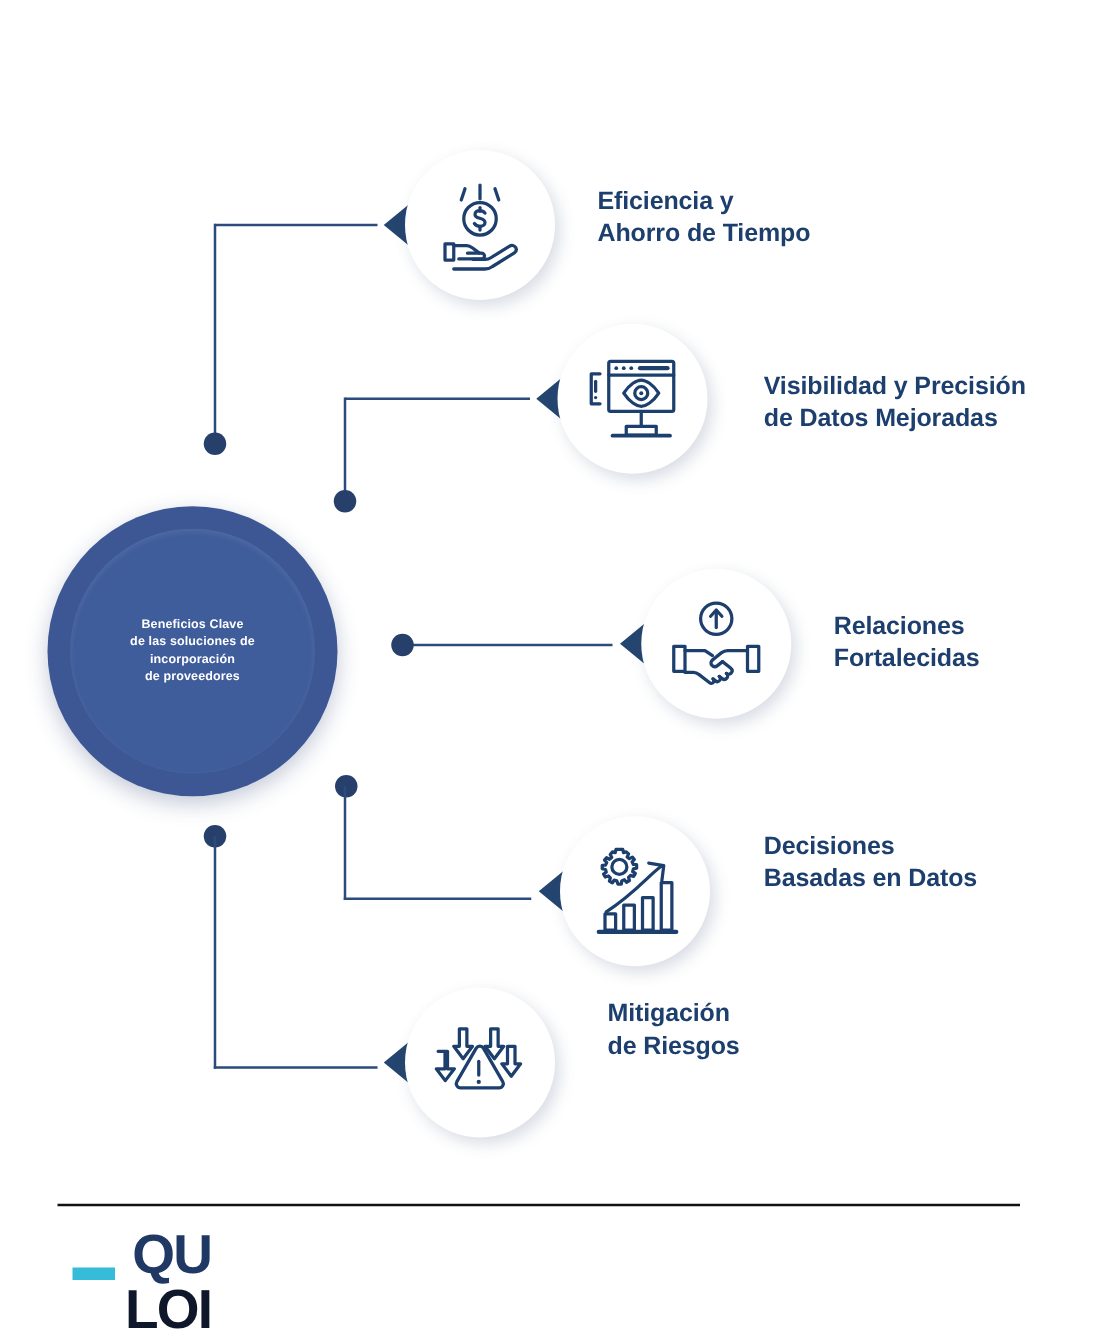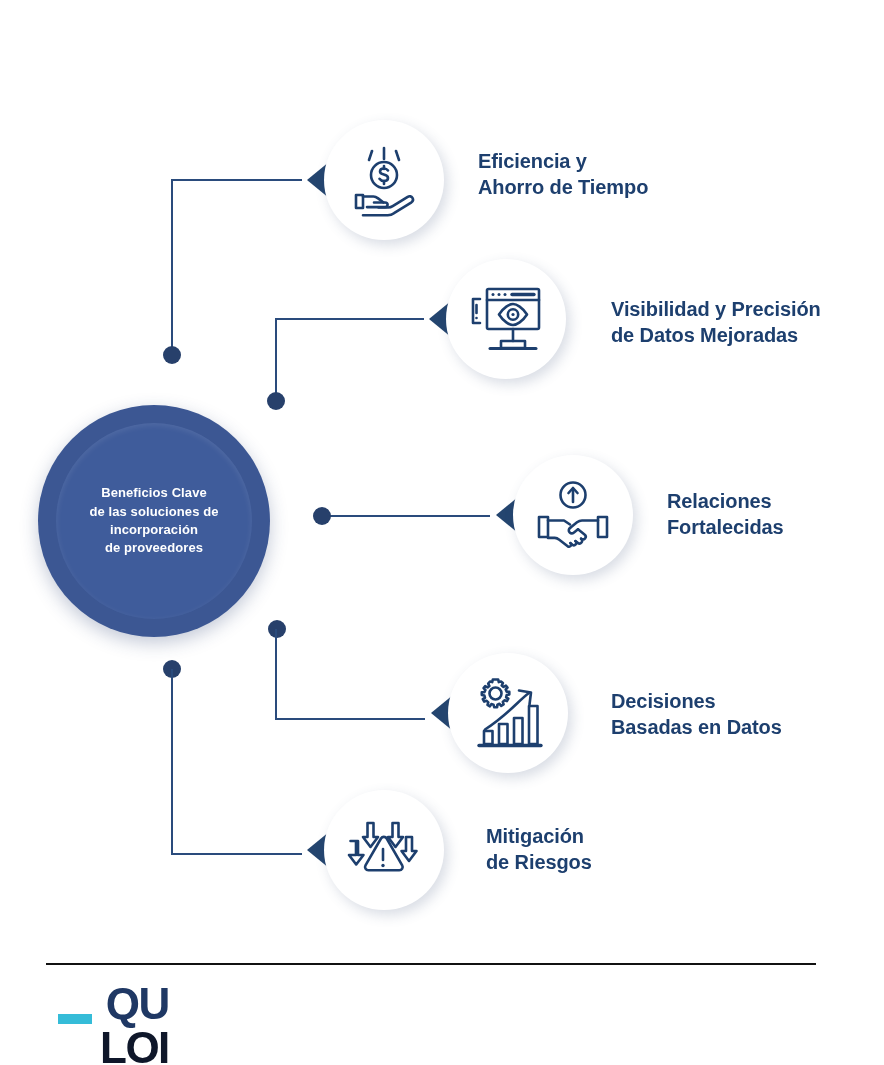--- a/index.html
+++ b/index.html
@@ -33,7 +33,7 @@
   }
   .hub-text{
     color:#ffffff;
-    font-size:13px;
+    font-size:10px;
     font-weight:bold;
     line-height:1.42;
     text-align:center;

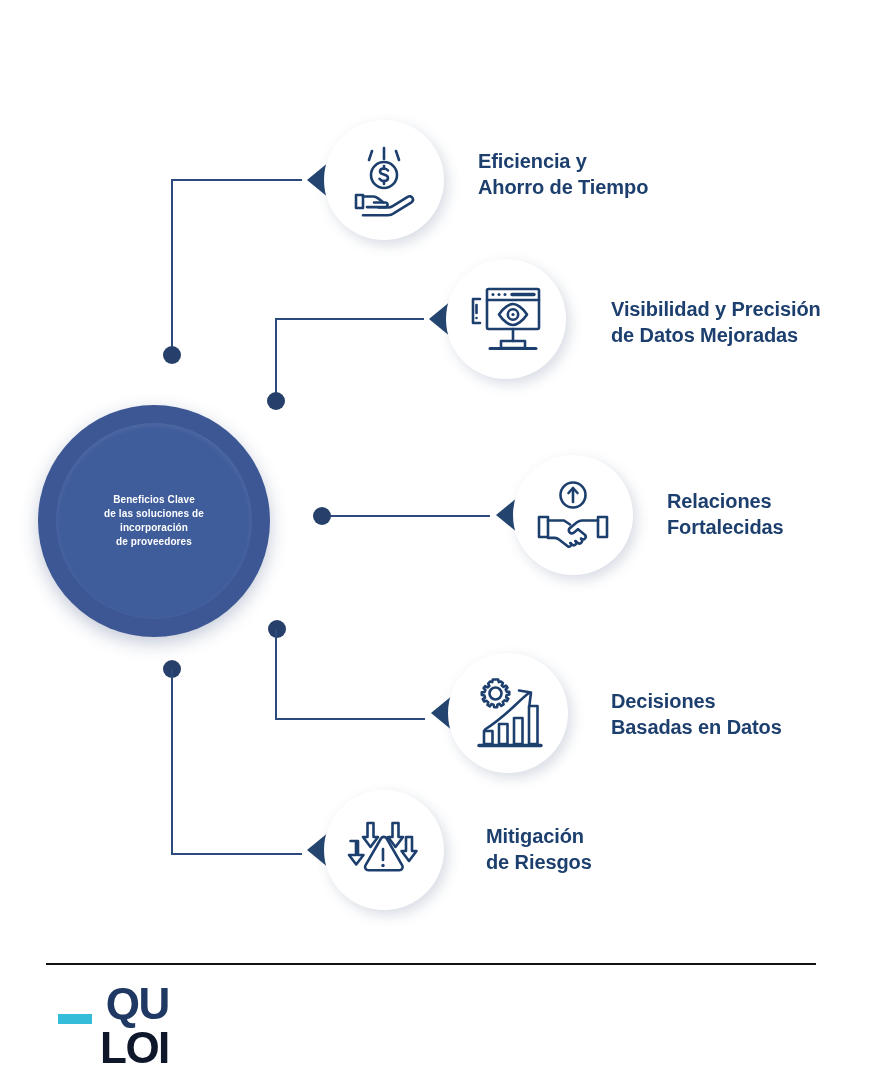--- a/index.html
+++ b/index.html
@@ -239,7 +239,7 @@
       </svg>
     </div>
   </div>
-  <div class="node-label" style="left:611px;top:688px;width:260px;">Decisiones
+  <div class="node-label" style="left:611px;top:664px;width:260px;">Decisiones
 Basadas en Datos</div>
 
   <div class="node" style="left:299px;top:765px;width:170px;height:170px;">

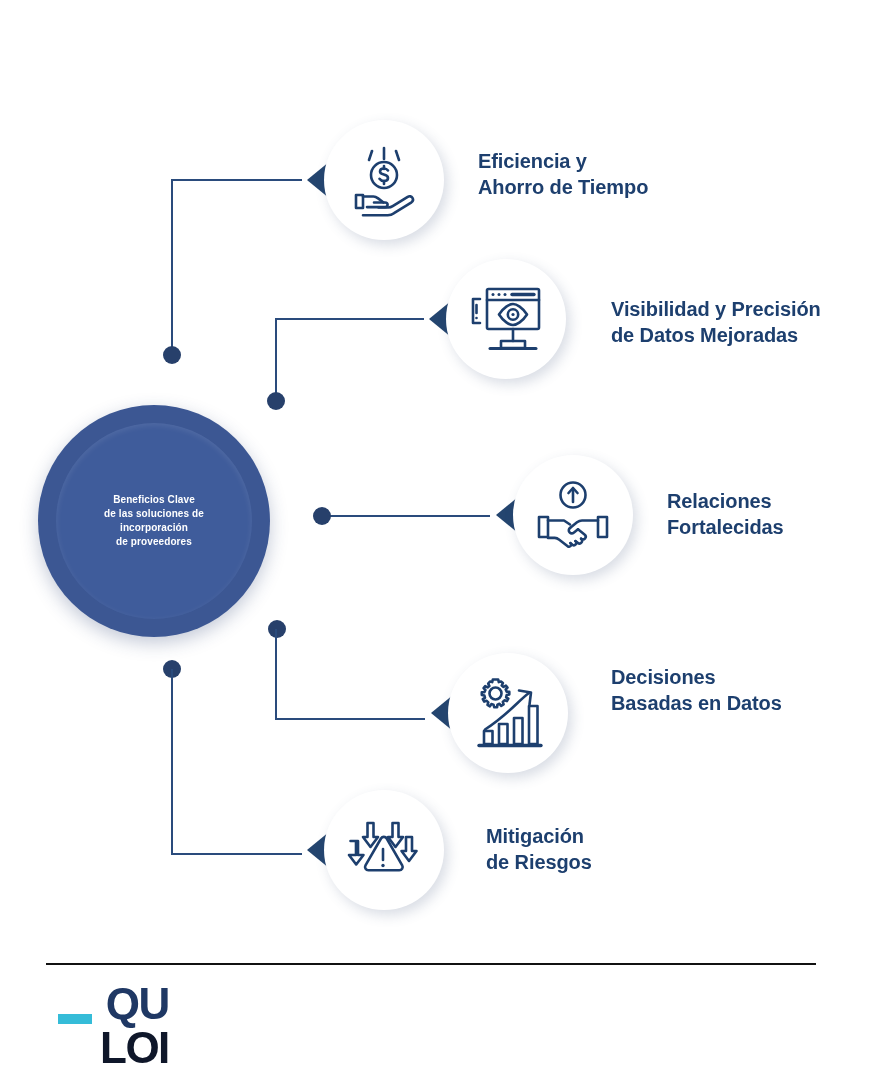--- a/index.html
+++ b/index.html
@@ -263,7 +263,7 @@
       </svg>
     </div>
   </div>
-  <div class="node-label" style="left:486px;top:823px;width:220px;">Mitigación
+  <div class="node-label" style="left:486px;top:798px;width:220px;">Mitigación
 de Riesgos</div>
 
   <div class="footer-rule"></div>

